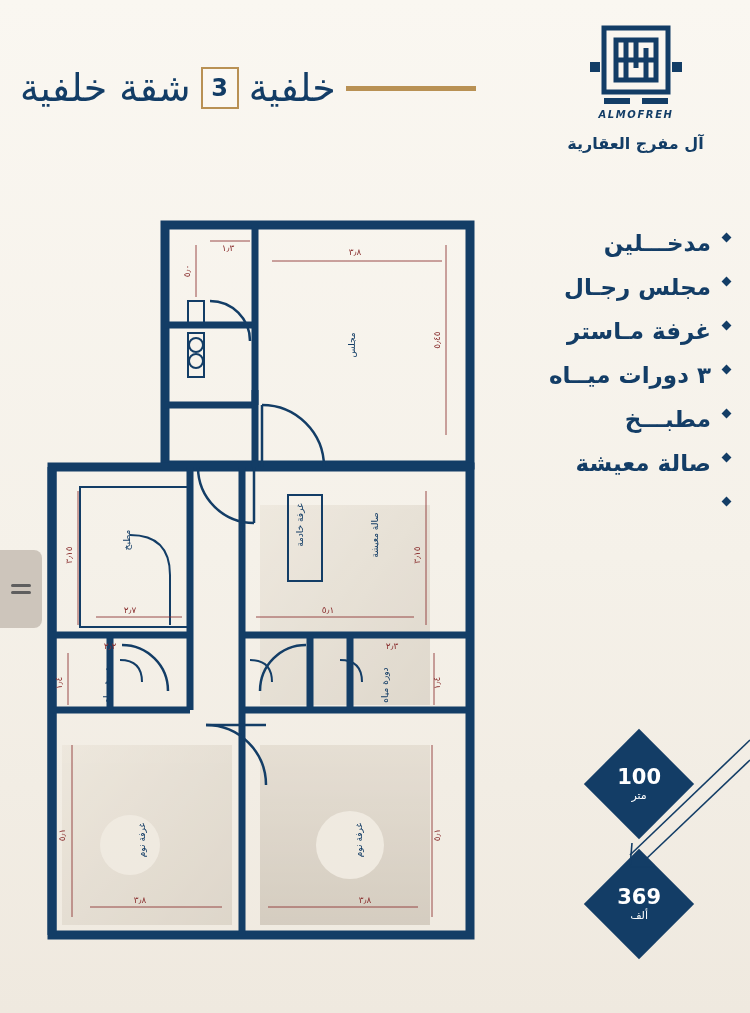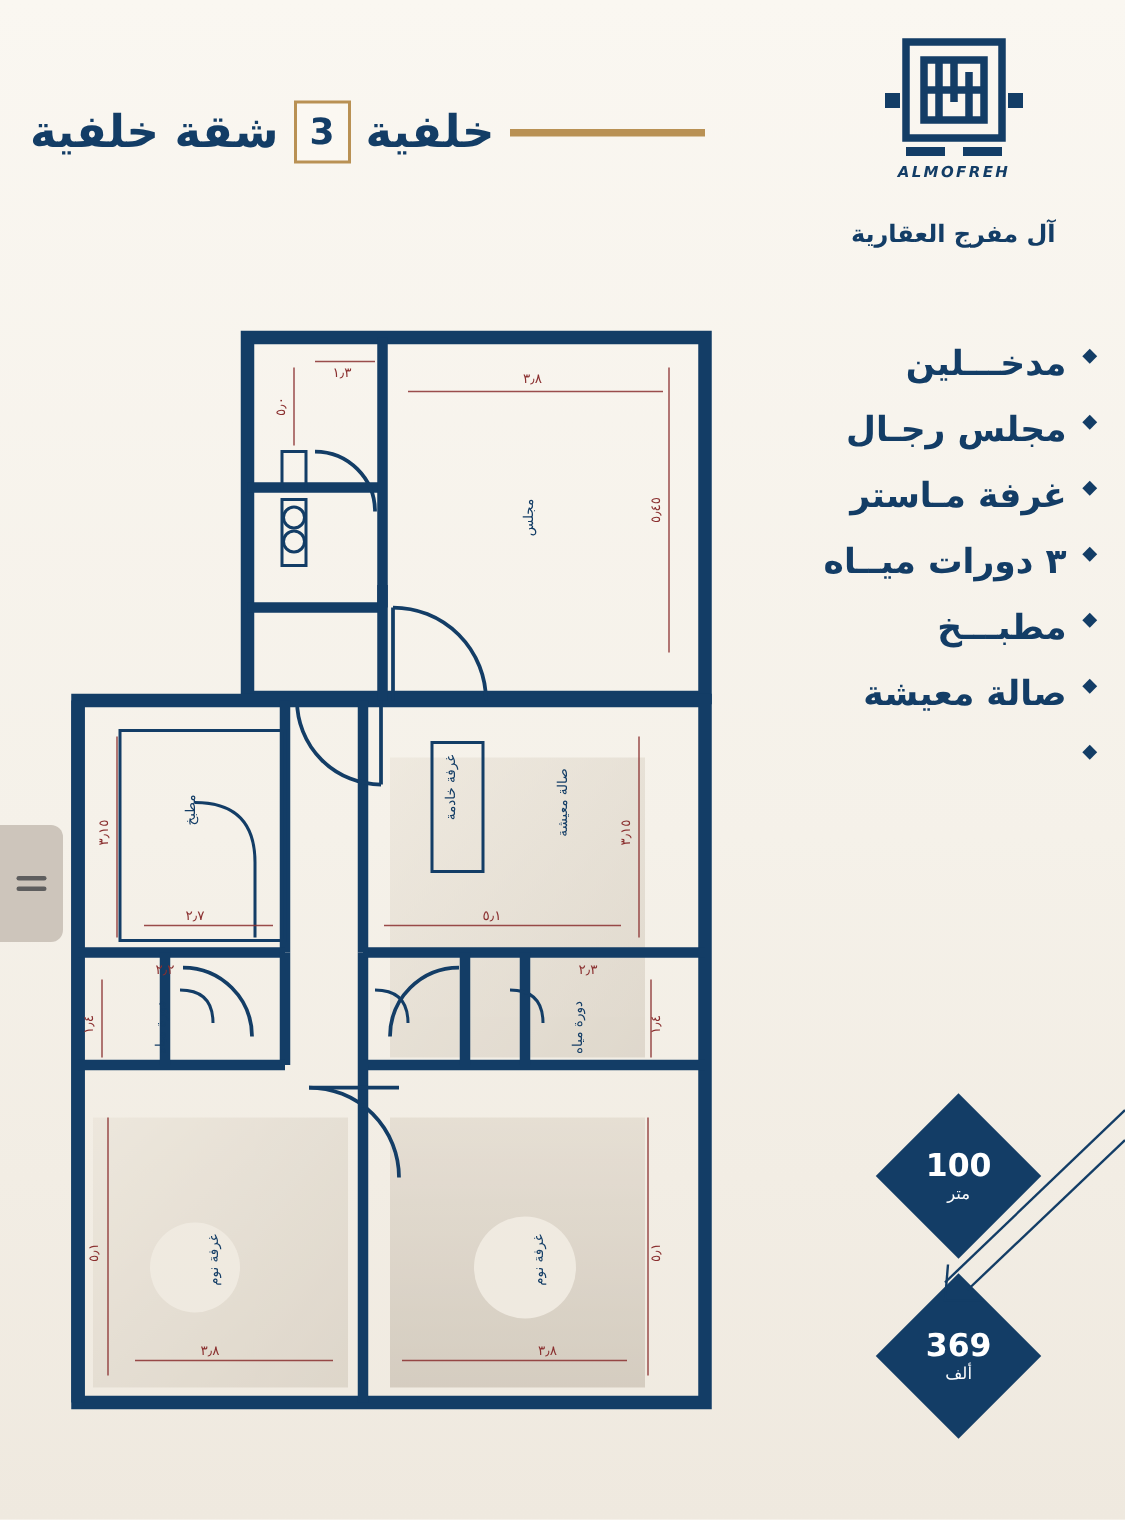--- a/index.html
+++ b/index.html
@@ -66,8 +66,8 @@
     direction: rtl;
   }
   .title-text {
-    font-size: 30px;
-    font-weight: bold;
+    font-size: 38px;
+    font-weight: normal;
     color: #133d66;
     letter-spacing: 1px;
     white-space: nowrap;

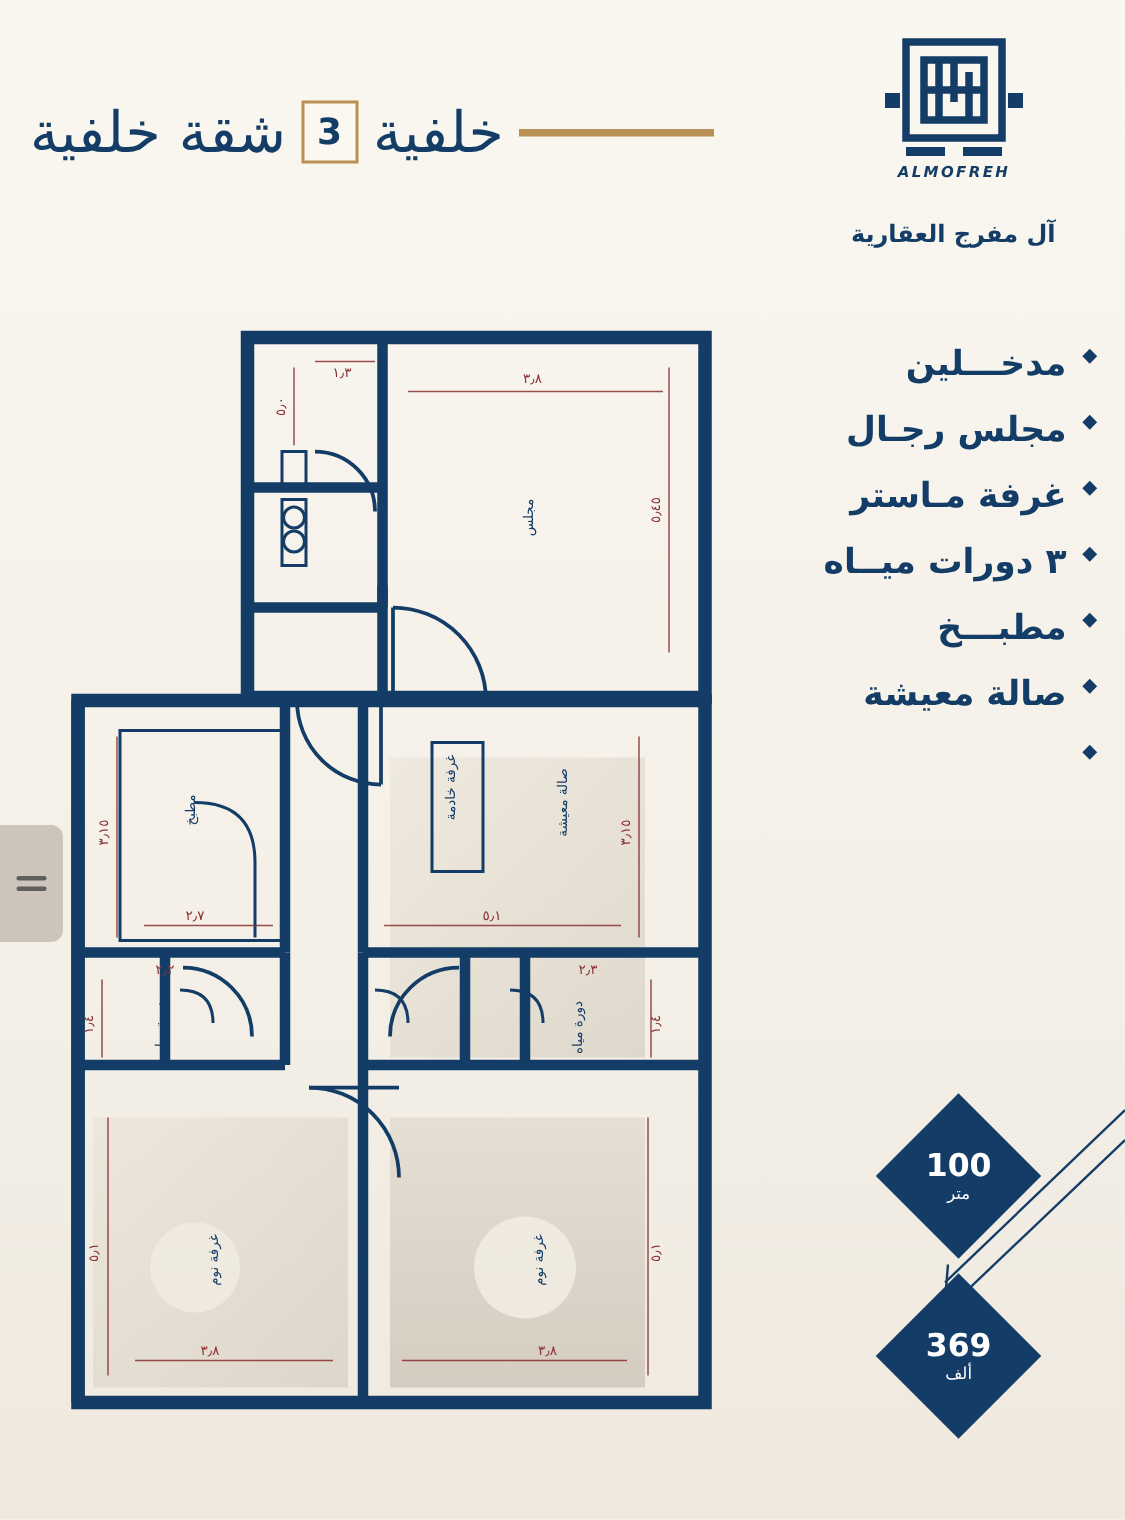--- a/index.html
+++ b/index.html
@@ -44,7 +44,7 @@
   }
   .brand-mark svg { display: block; }
   .brand-sub {
-    margin-top: 20px;
+    margin-top: 8px;
     font-size: 16px;
     font-weight: bold;
     color: #133d66;

